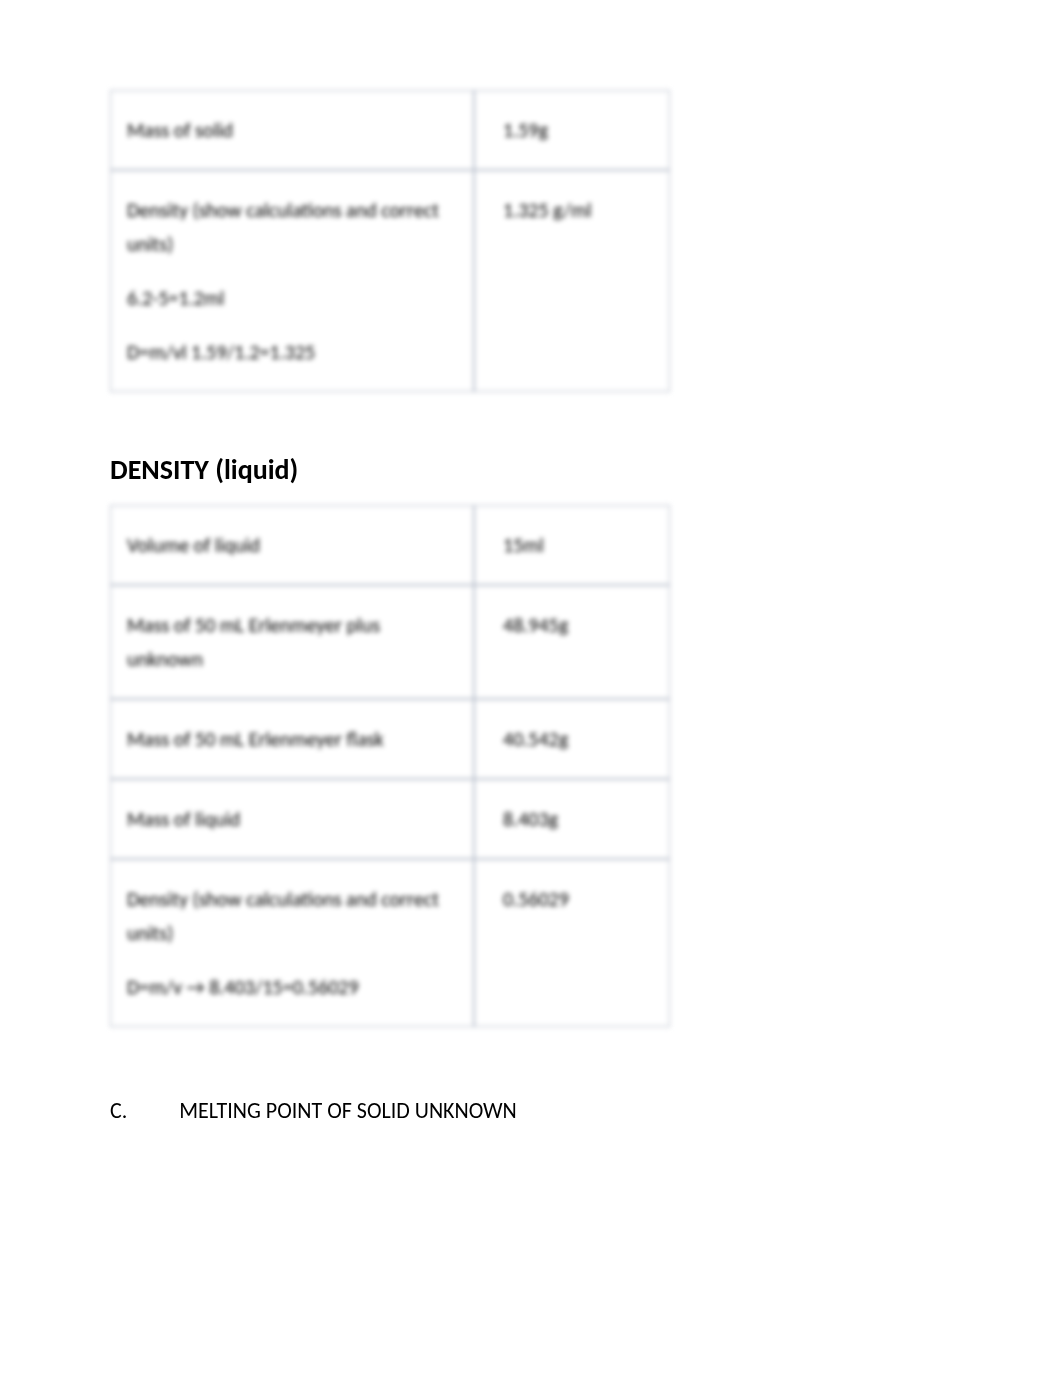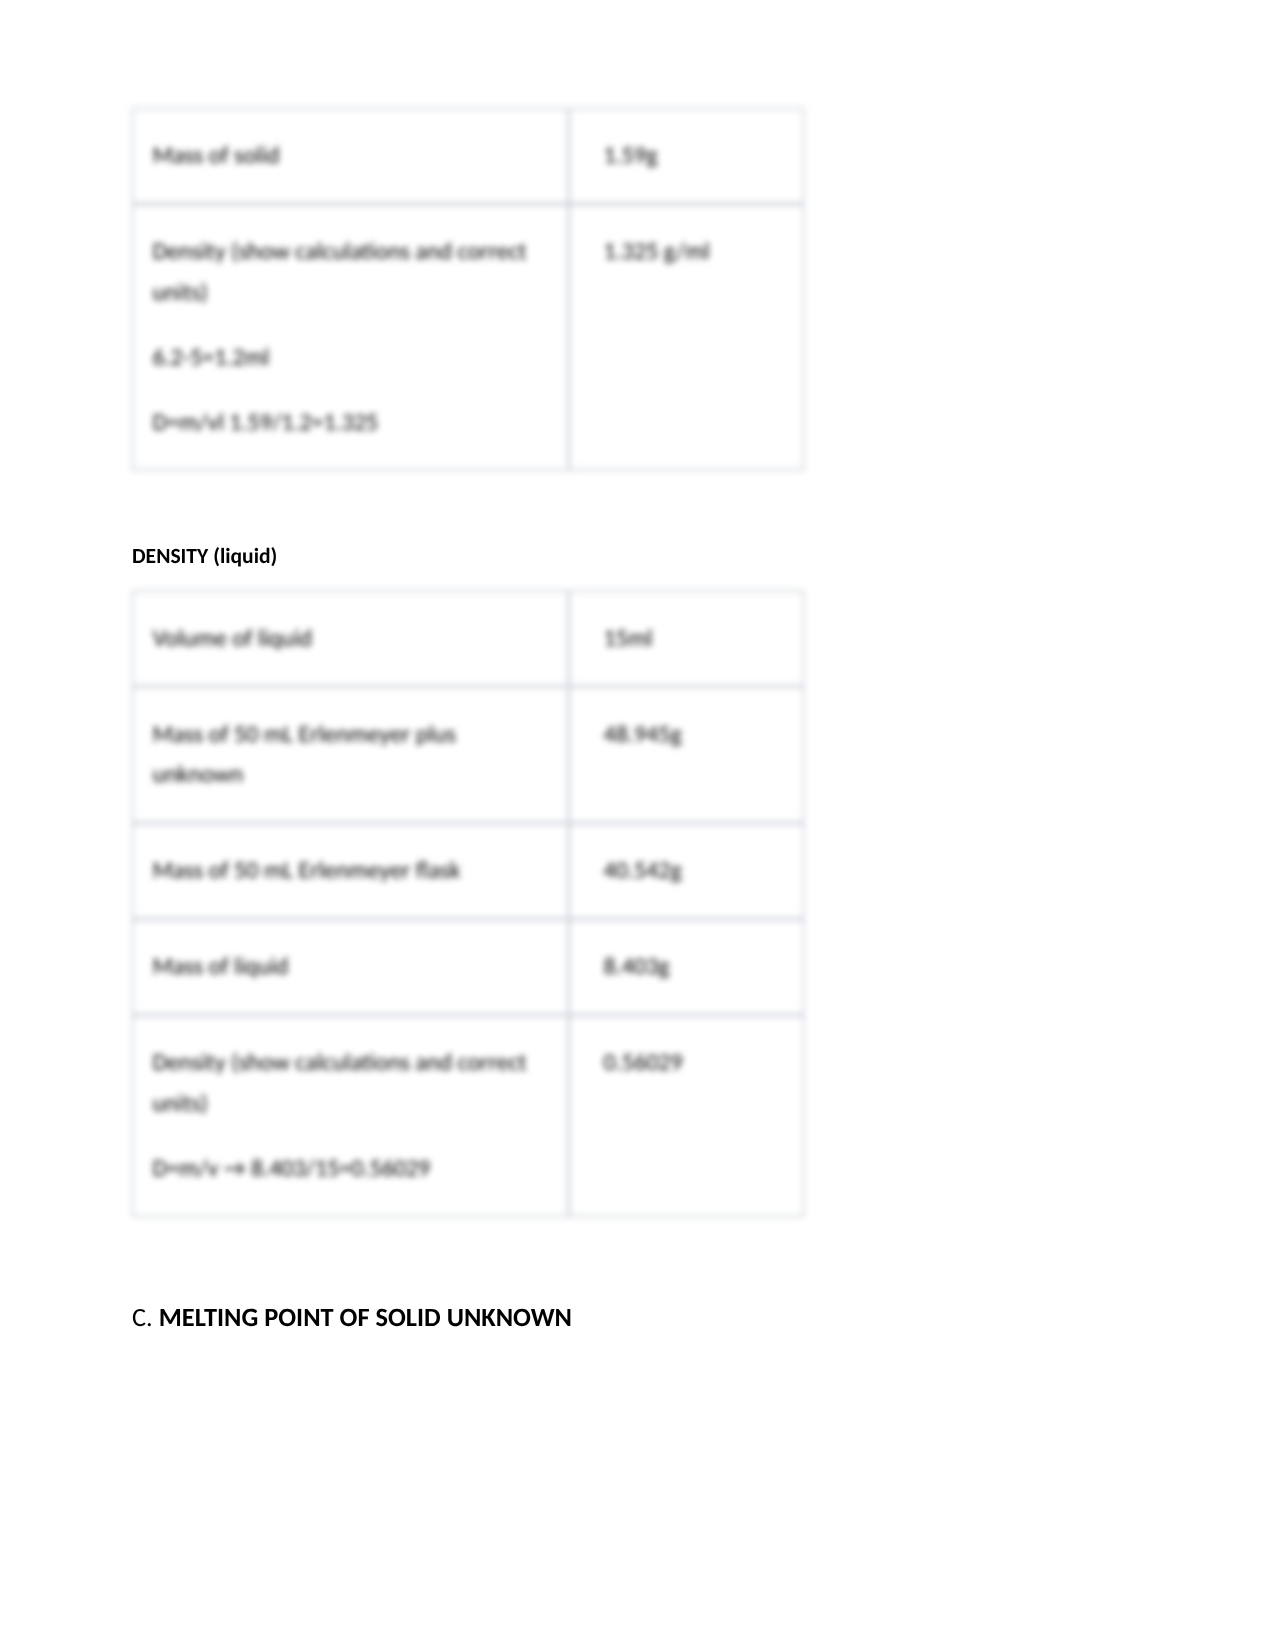--- a/index.html
+++ b/index.html
@@ -40,7 +40,7 @@
       vertical-align: top;
     }
     .section-heading {
-      font-size: 18px;
+      font-size: 28px;
       font-weight: 700;
       margin-top: 60px;
       margin-bottom: 18px;

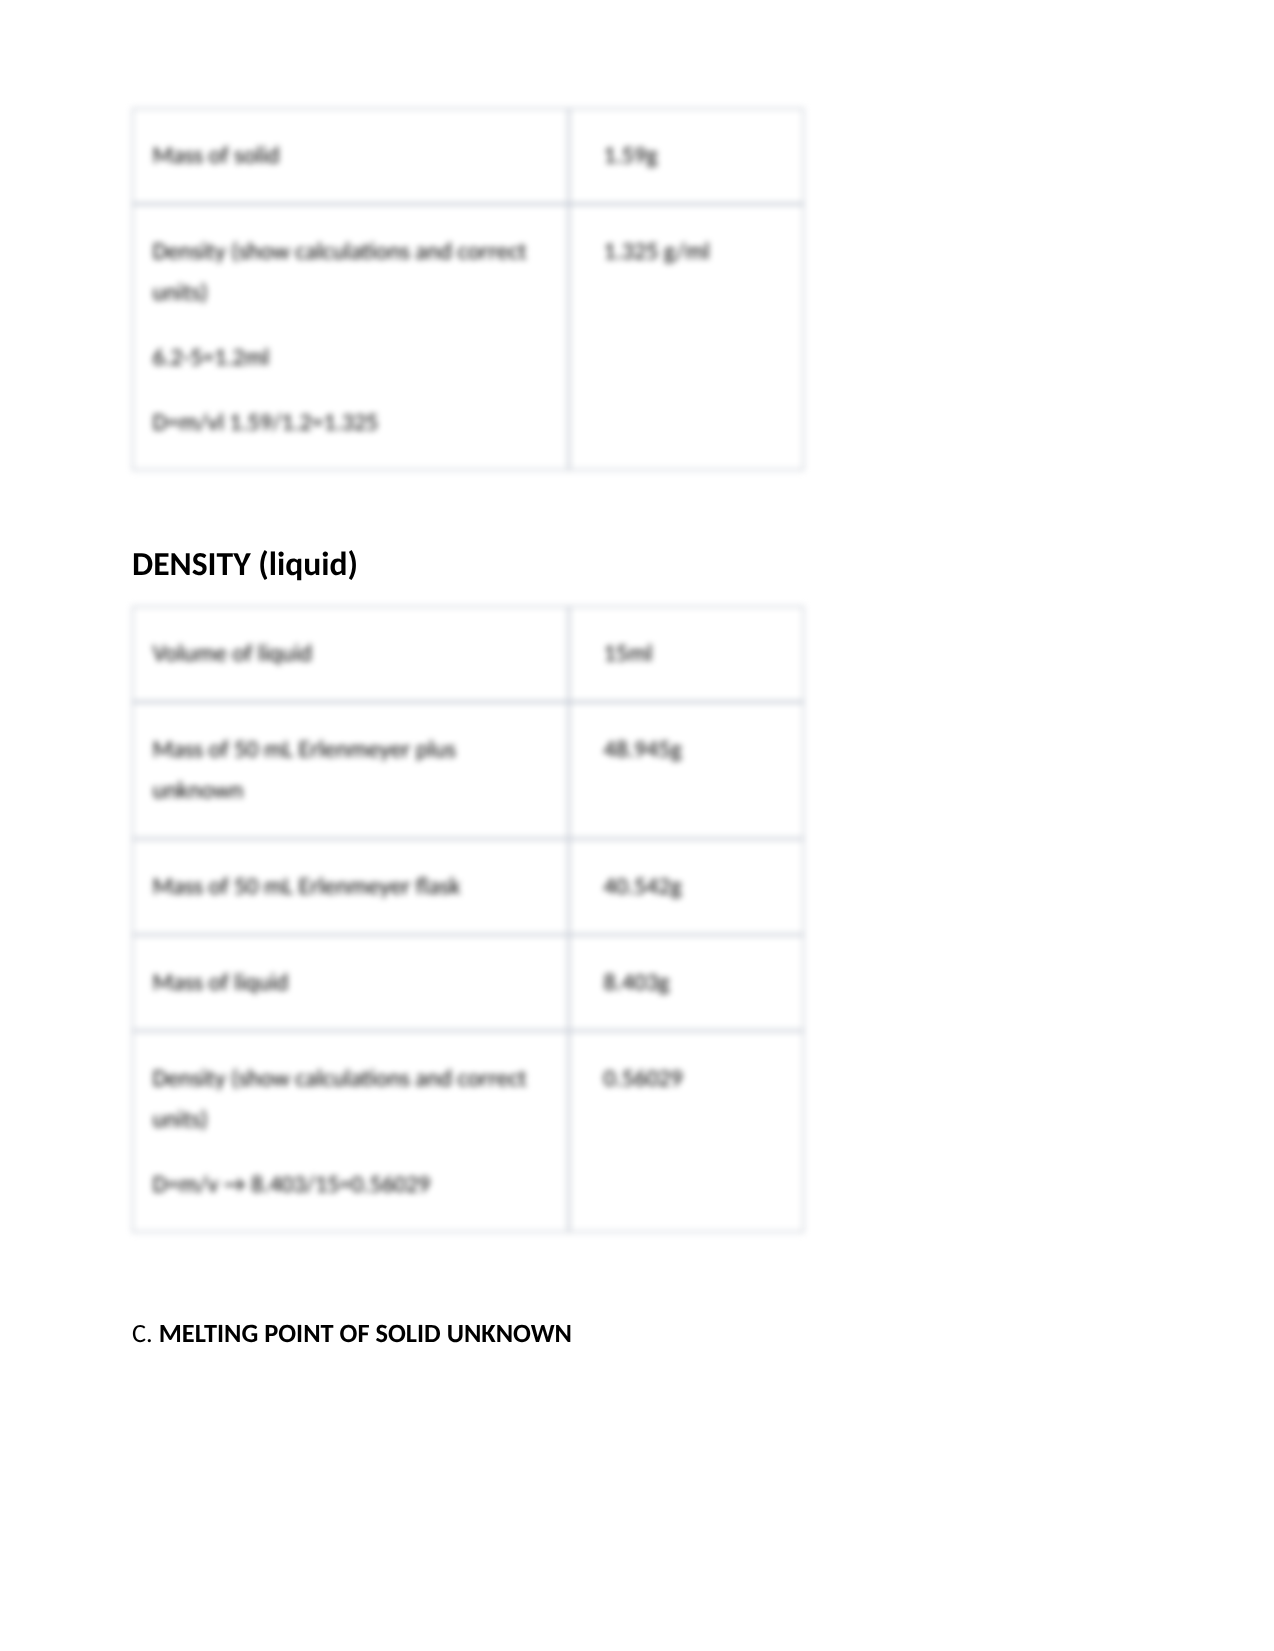--- a/index.html
+++ b/index.html
@@ -57,7 +57,8 @@
       font-weight: 400;
     }
     .bottom-heading .bold {
-      font-weight: 700;
+      font-weight: 400;
+      margin-left: 47px;
     }
   </style>
 </head>

